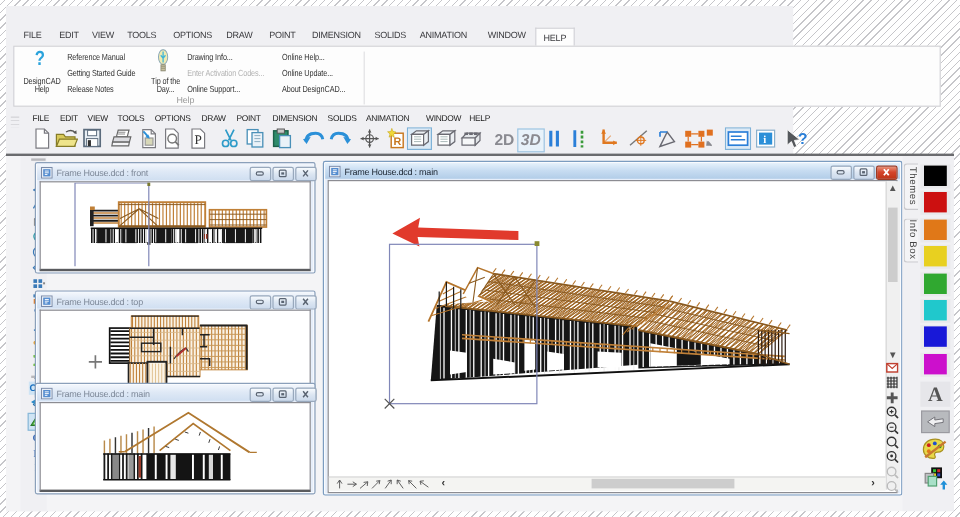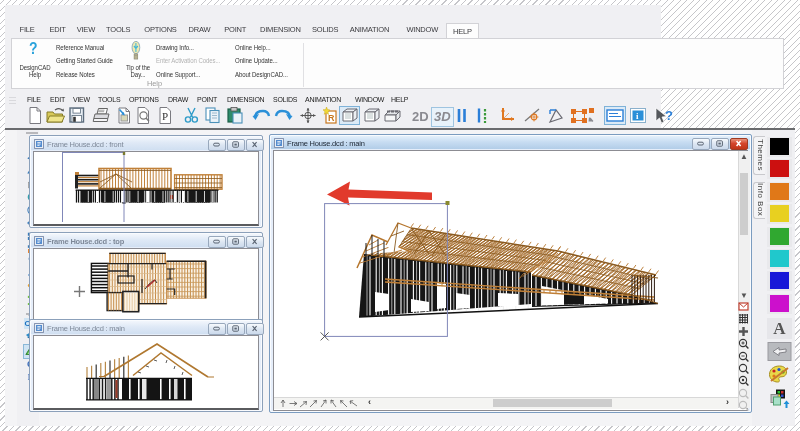--- a/index.html
+++ b/index.html
@@ -535,7 +535,7 @@
           </svg>
         </div>
       </div>
-      <div class="cwin" style="left:24px;top:102px;width:232px;height:89px;font-weight:bold;">
+      <div class="cwin" style="left:24px;top:112px;width:232px;height:89px;">
         <div class="tbar" style="background:linear-gradient(#f2f6fc,#dfe9f6 45%,#d0dff1);color:#7e8999;">
           <svg class="docicon" width="9" height="9" viewBox="0 0 9 9">
             <rect x="0.5" y="0.5" width="8" height="8" fill="#e8eef6" stroke="#7a8aa8" stroke-width="0.8"></rect>

